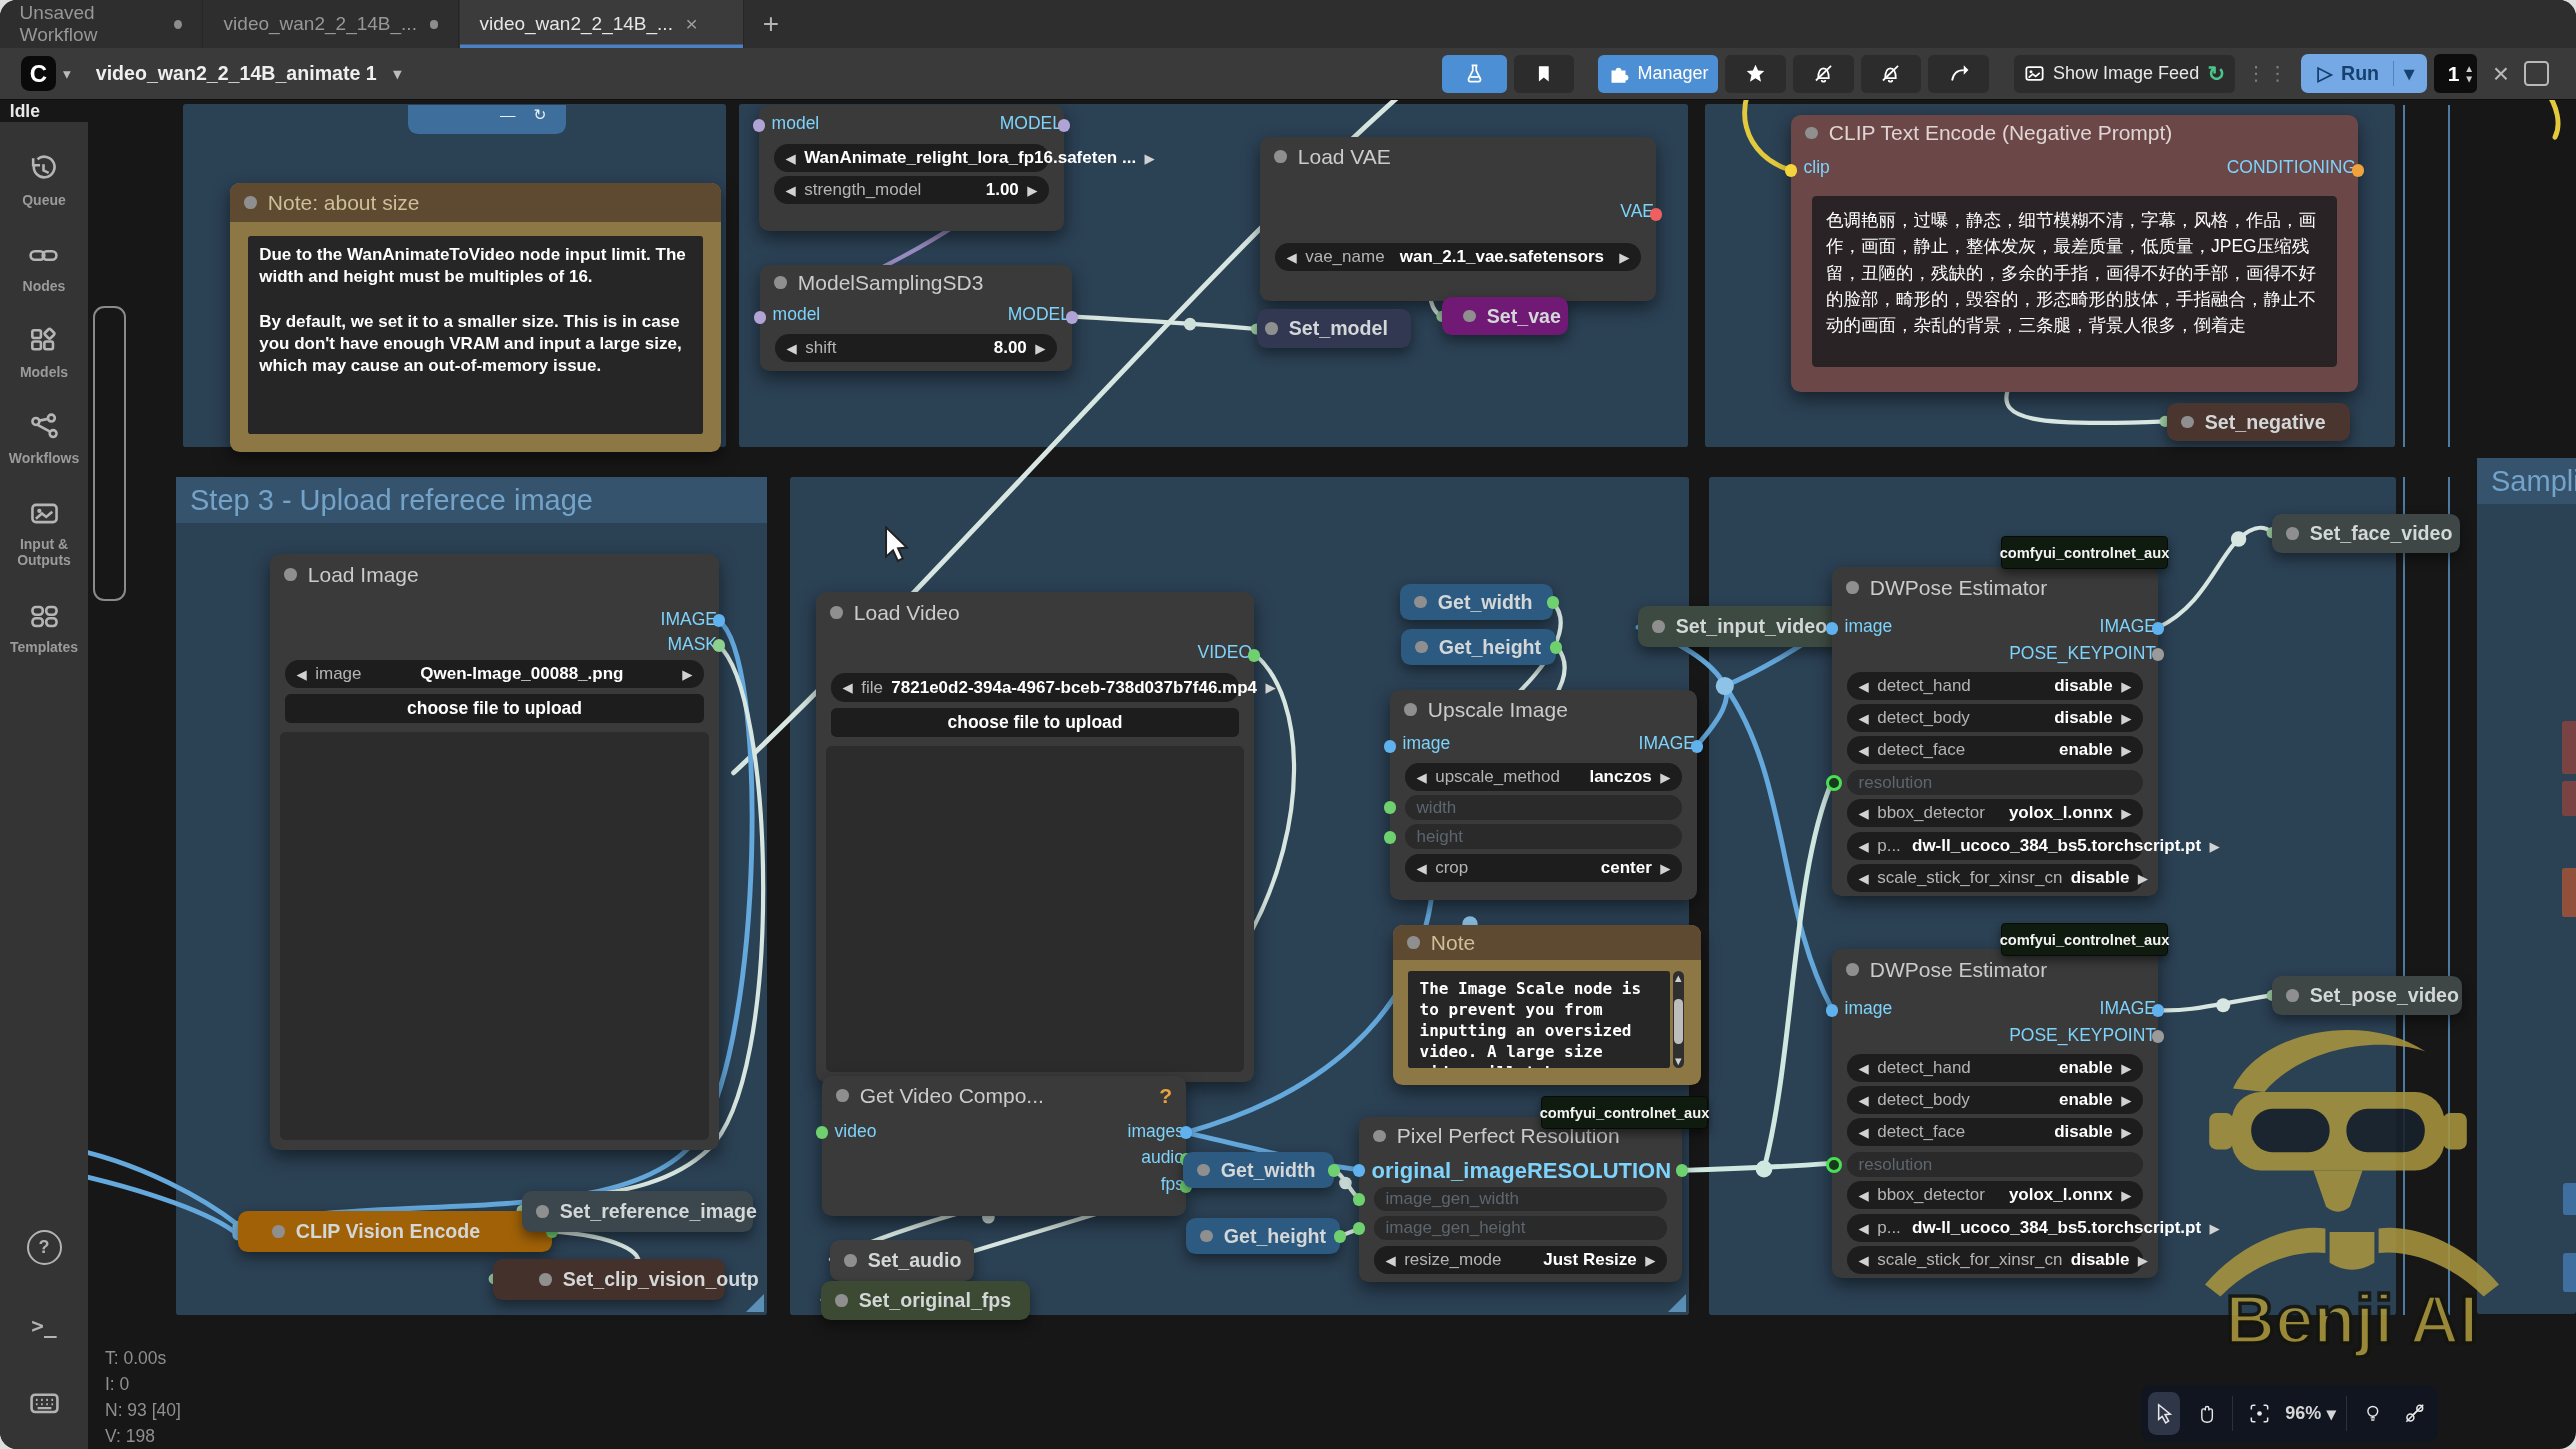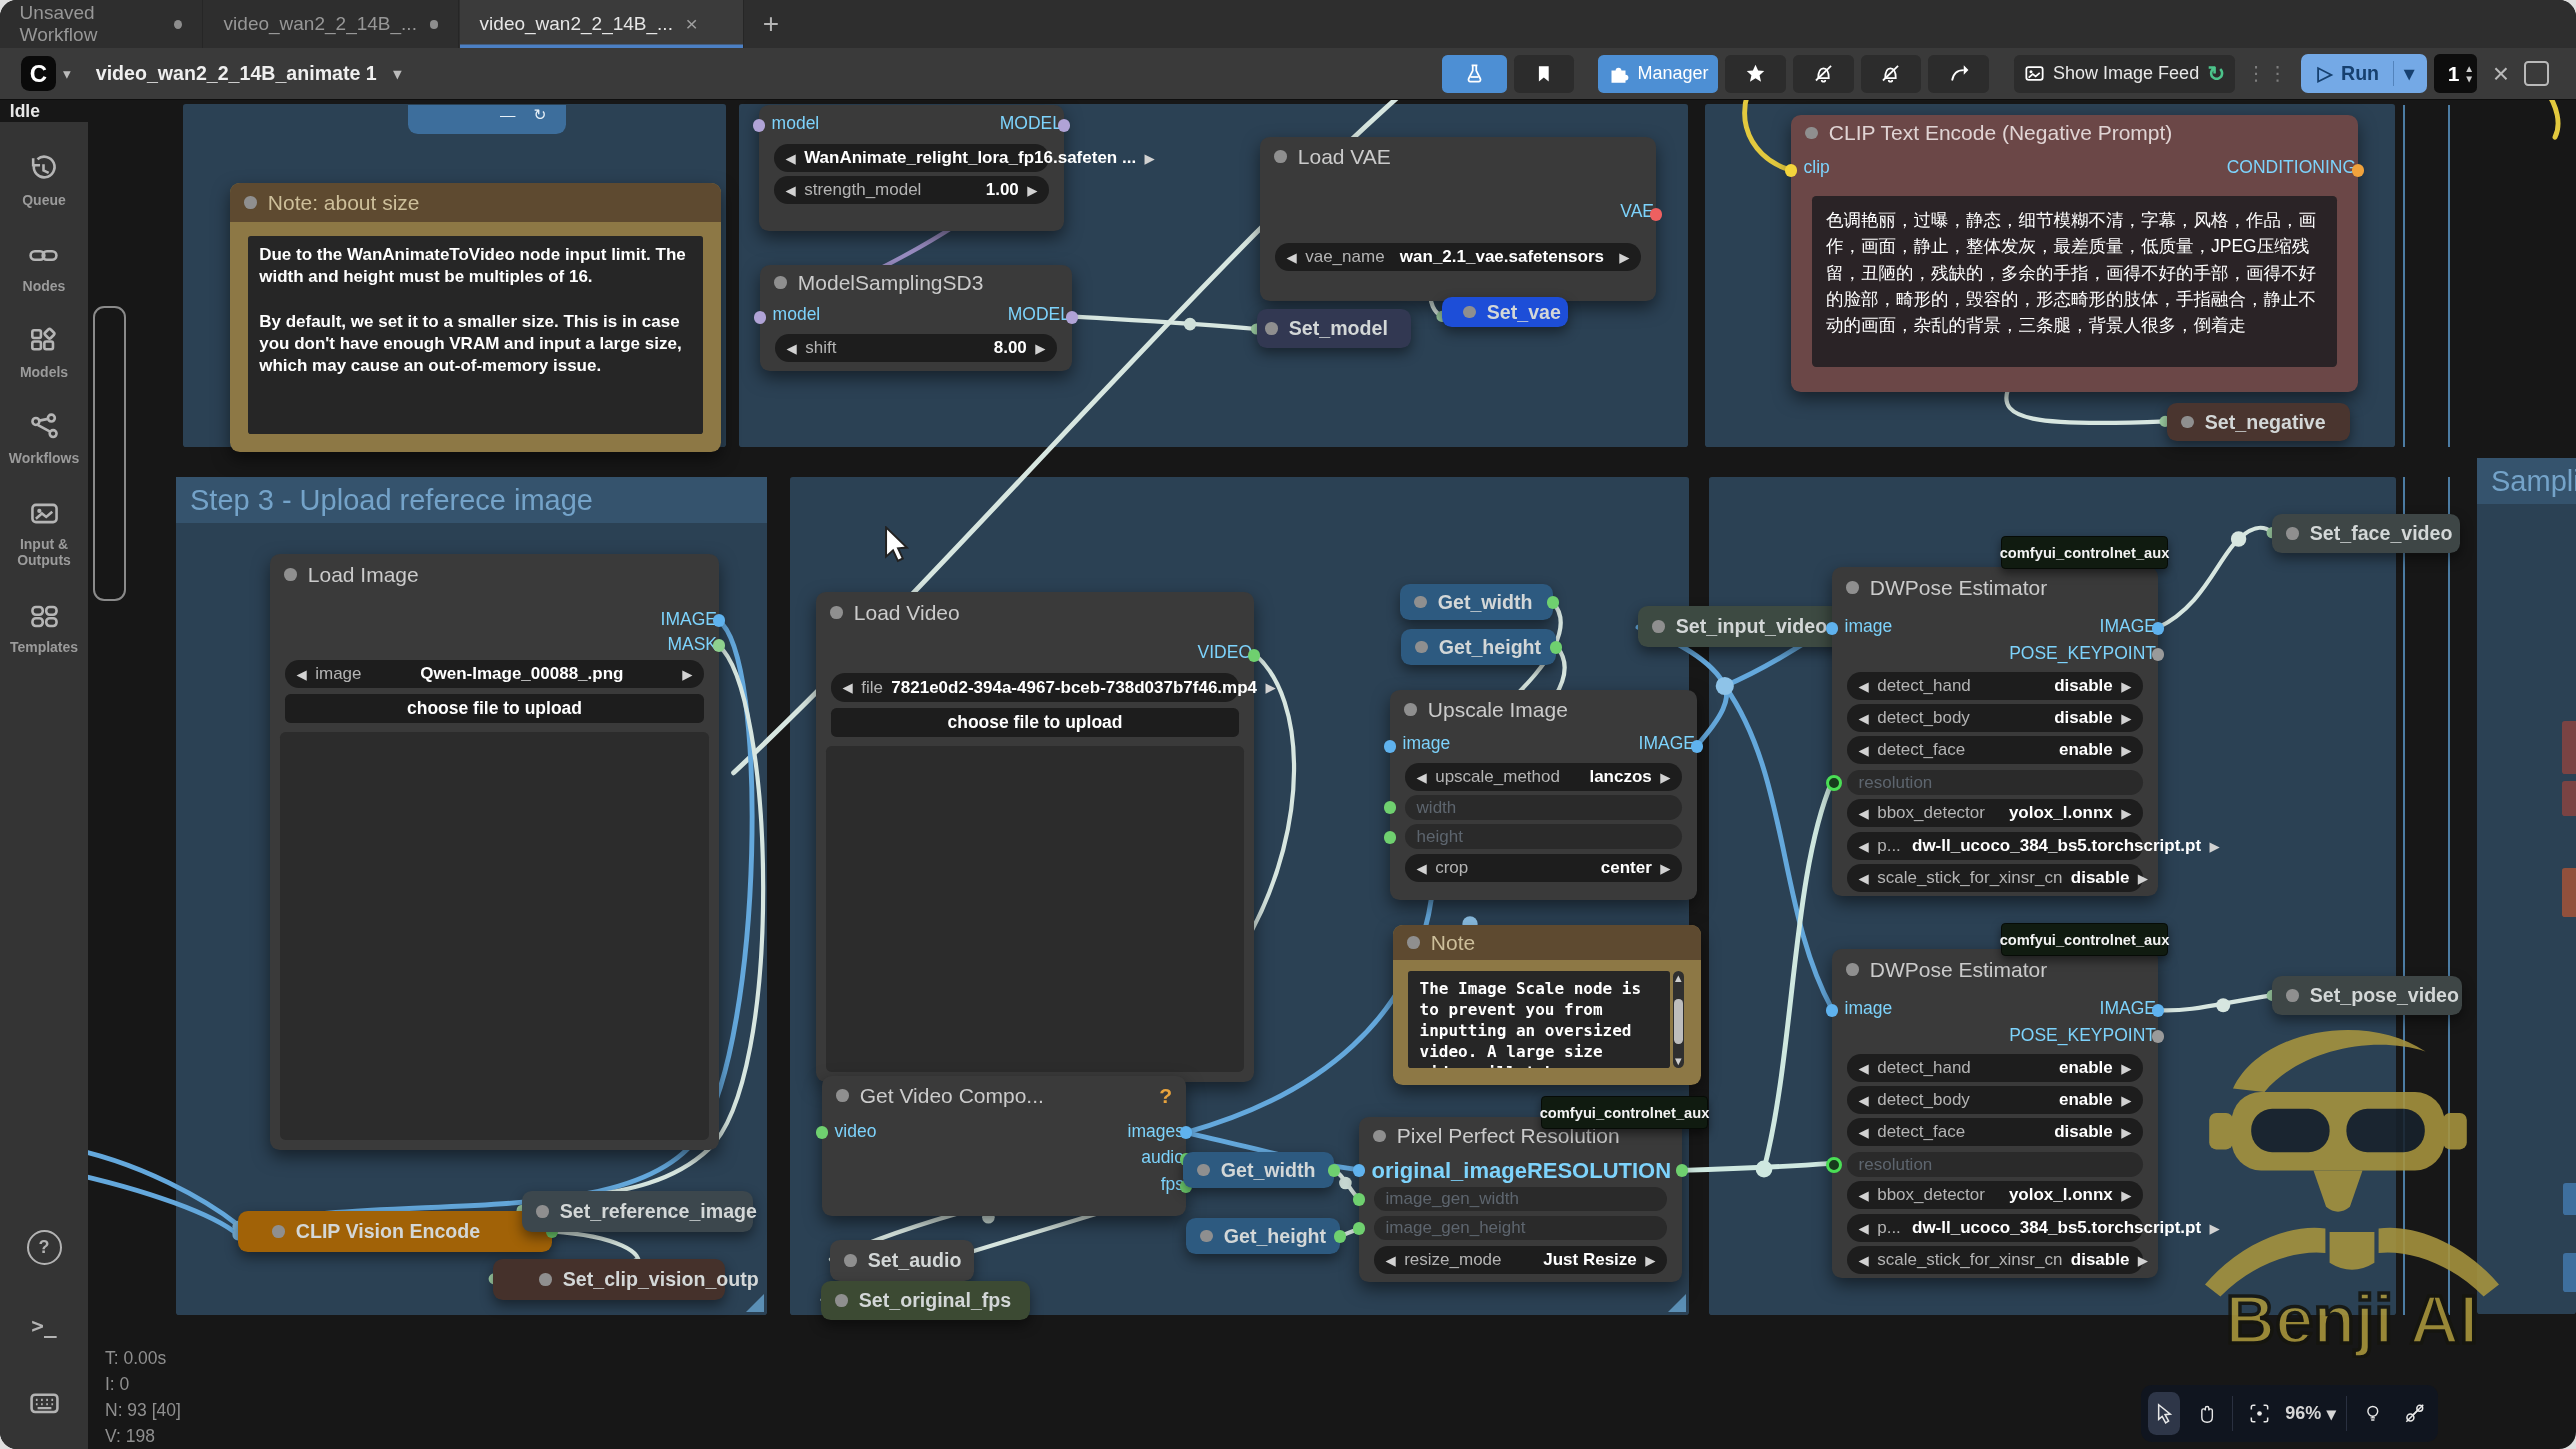--- a/index.html
+++ b/index.html
@@ -418,7 +418,7 @@
         <span class="ndot"></span>
         <span>Set_model</span>
       </div>
-    <div class="pill" style="left:1442px;top:297px;width:126px;height:30px;background:#1d4ed8;padding-left:21px;">
+    <div class="pill" style="left:1442px;top:297px;width:126px;height:38px;background:#701a75;padding-left:21px;">
         <span class="ndot"></span>
         <span>Set_vae</span>
       </div>

